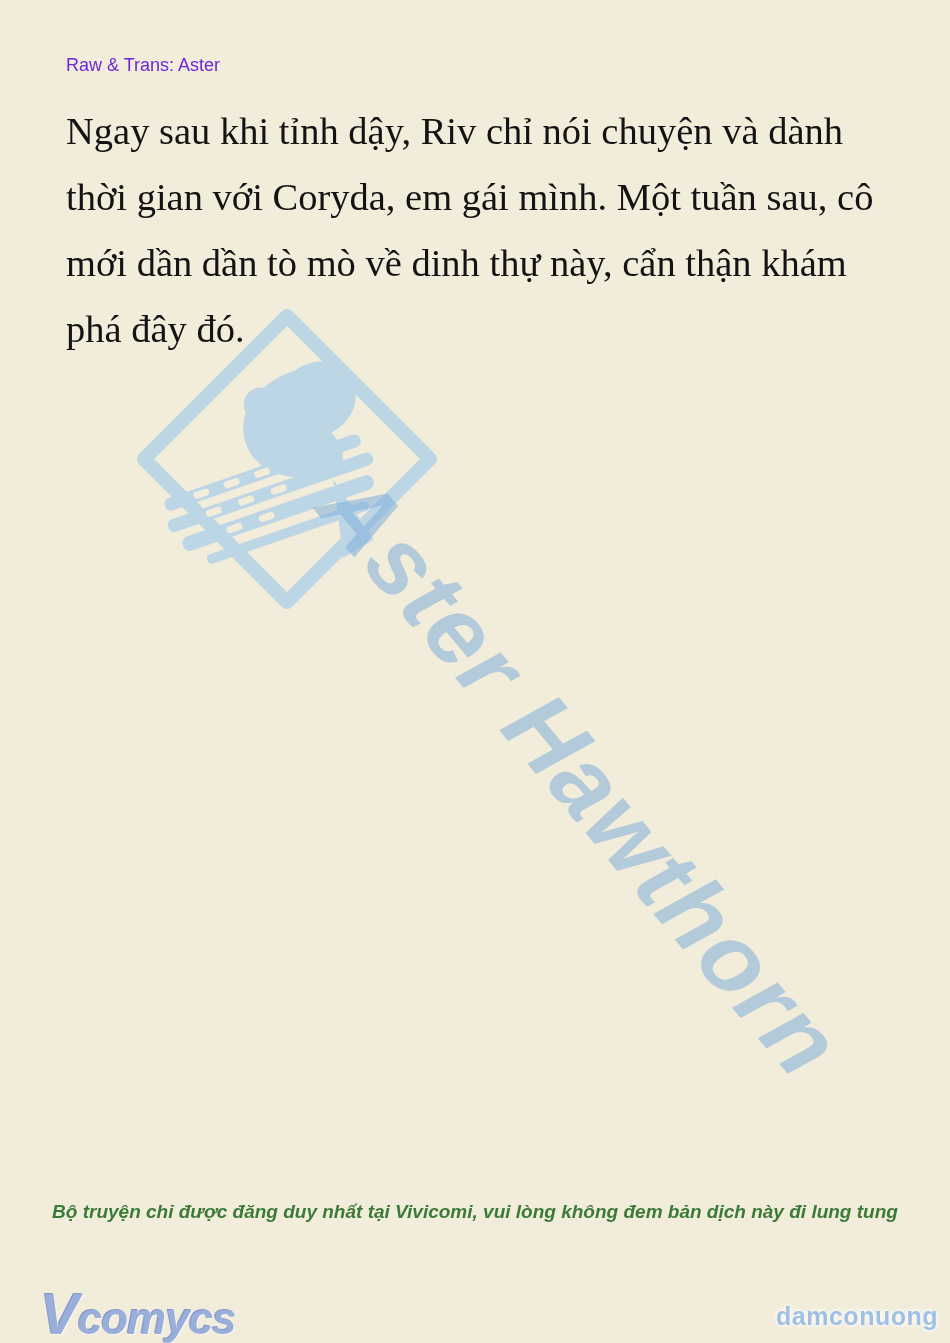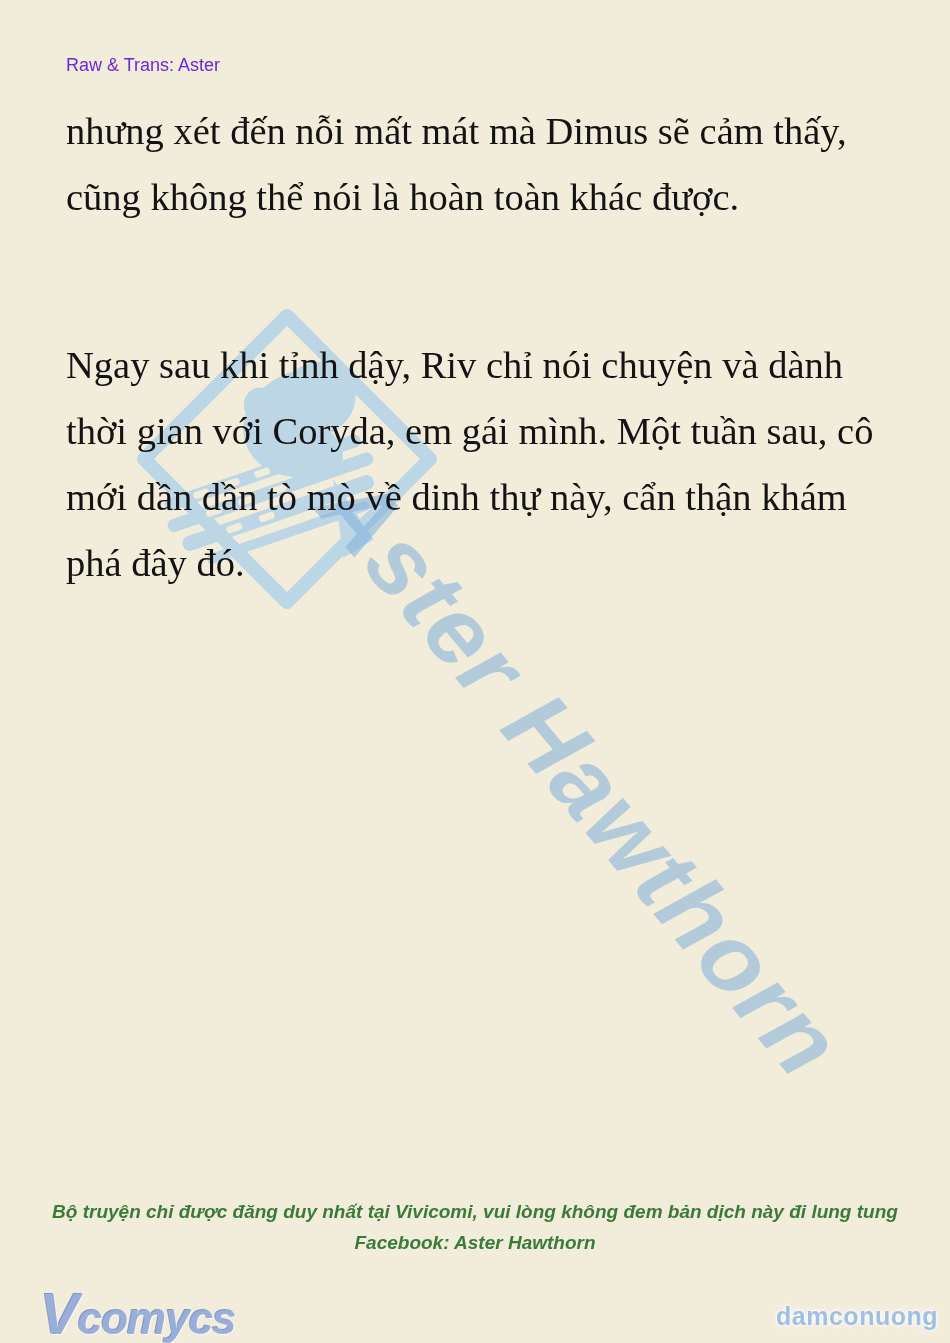--- a/index.html
+++ b/index.html
@@ -114,7 +114,6 @@
     <div class="header-credit">Raw &amp; Trans: Aster</div>
 
     <div class="body-text">
-      <p>nhưng xét đến nỗi mất mát mà Dimus sẽ cảm thấy, cũng không thể nói là hoàn toàn khác được.</p>
       <p>Ngay sau khi tỉnh dậy, Riv chỉ nói chuyện và dành thời gian với Coryda, em gái mình. Một tuần sau, cô mới dần dần tò mò về dinh thự này, cẩn thận khám phá đây đó.</p>
     </div>
 

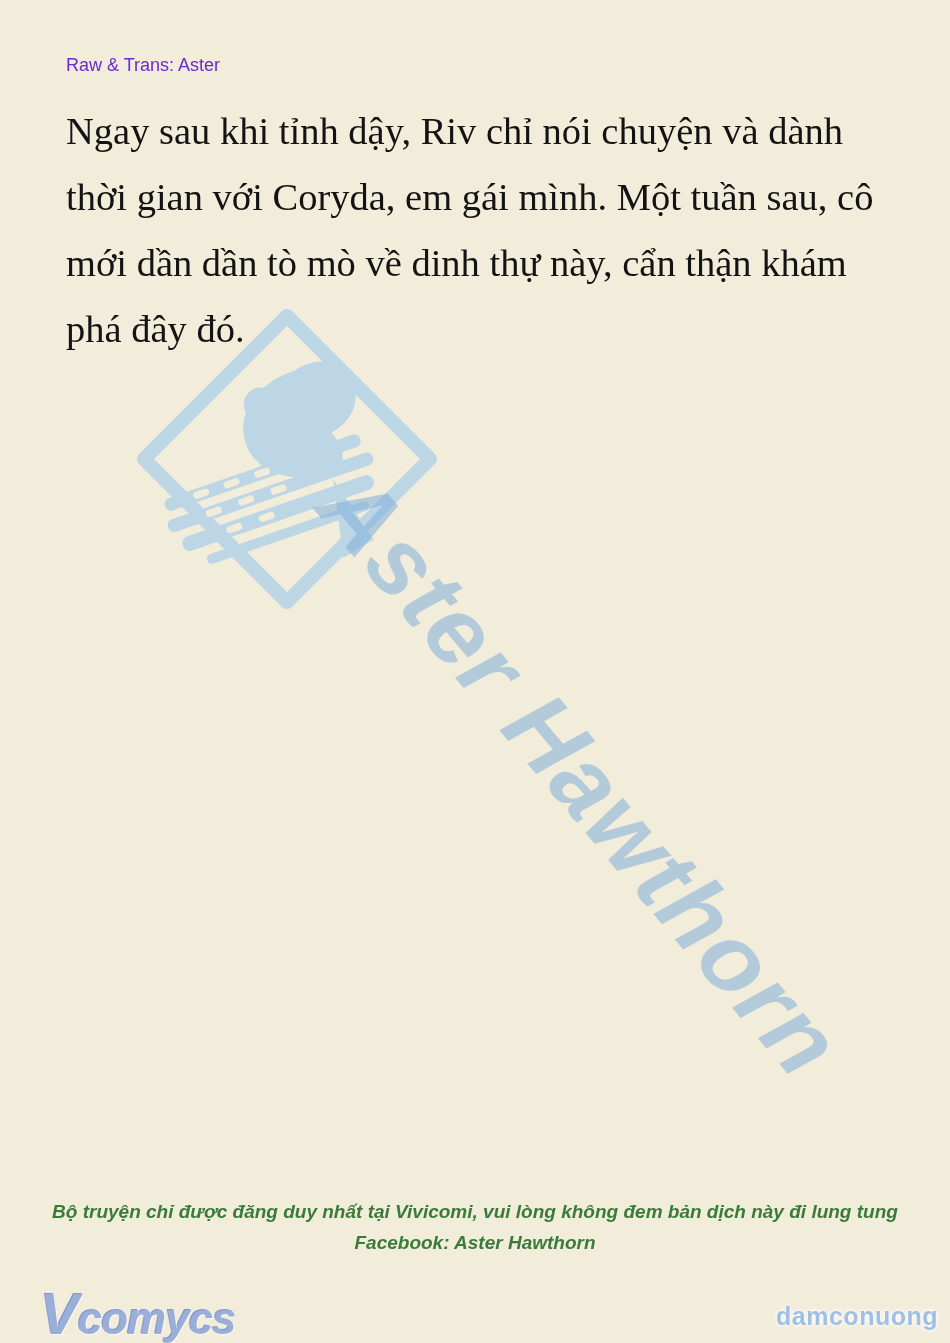--- a/index.html
+++ b/index.html
@@ -119,7 +119,6 @@
 
     <div class="footer-note">
       <div>Bộ truyện chỉ được đăng duy nhất tại Vivicomi, vui lòng không đem bản dịch này đi lung tung</div>
-      <div>Facebook: Aster Hawthorn</div>
     </div>
 
     <div class="logo-left">Vcomycs</div>

